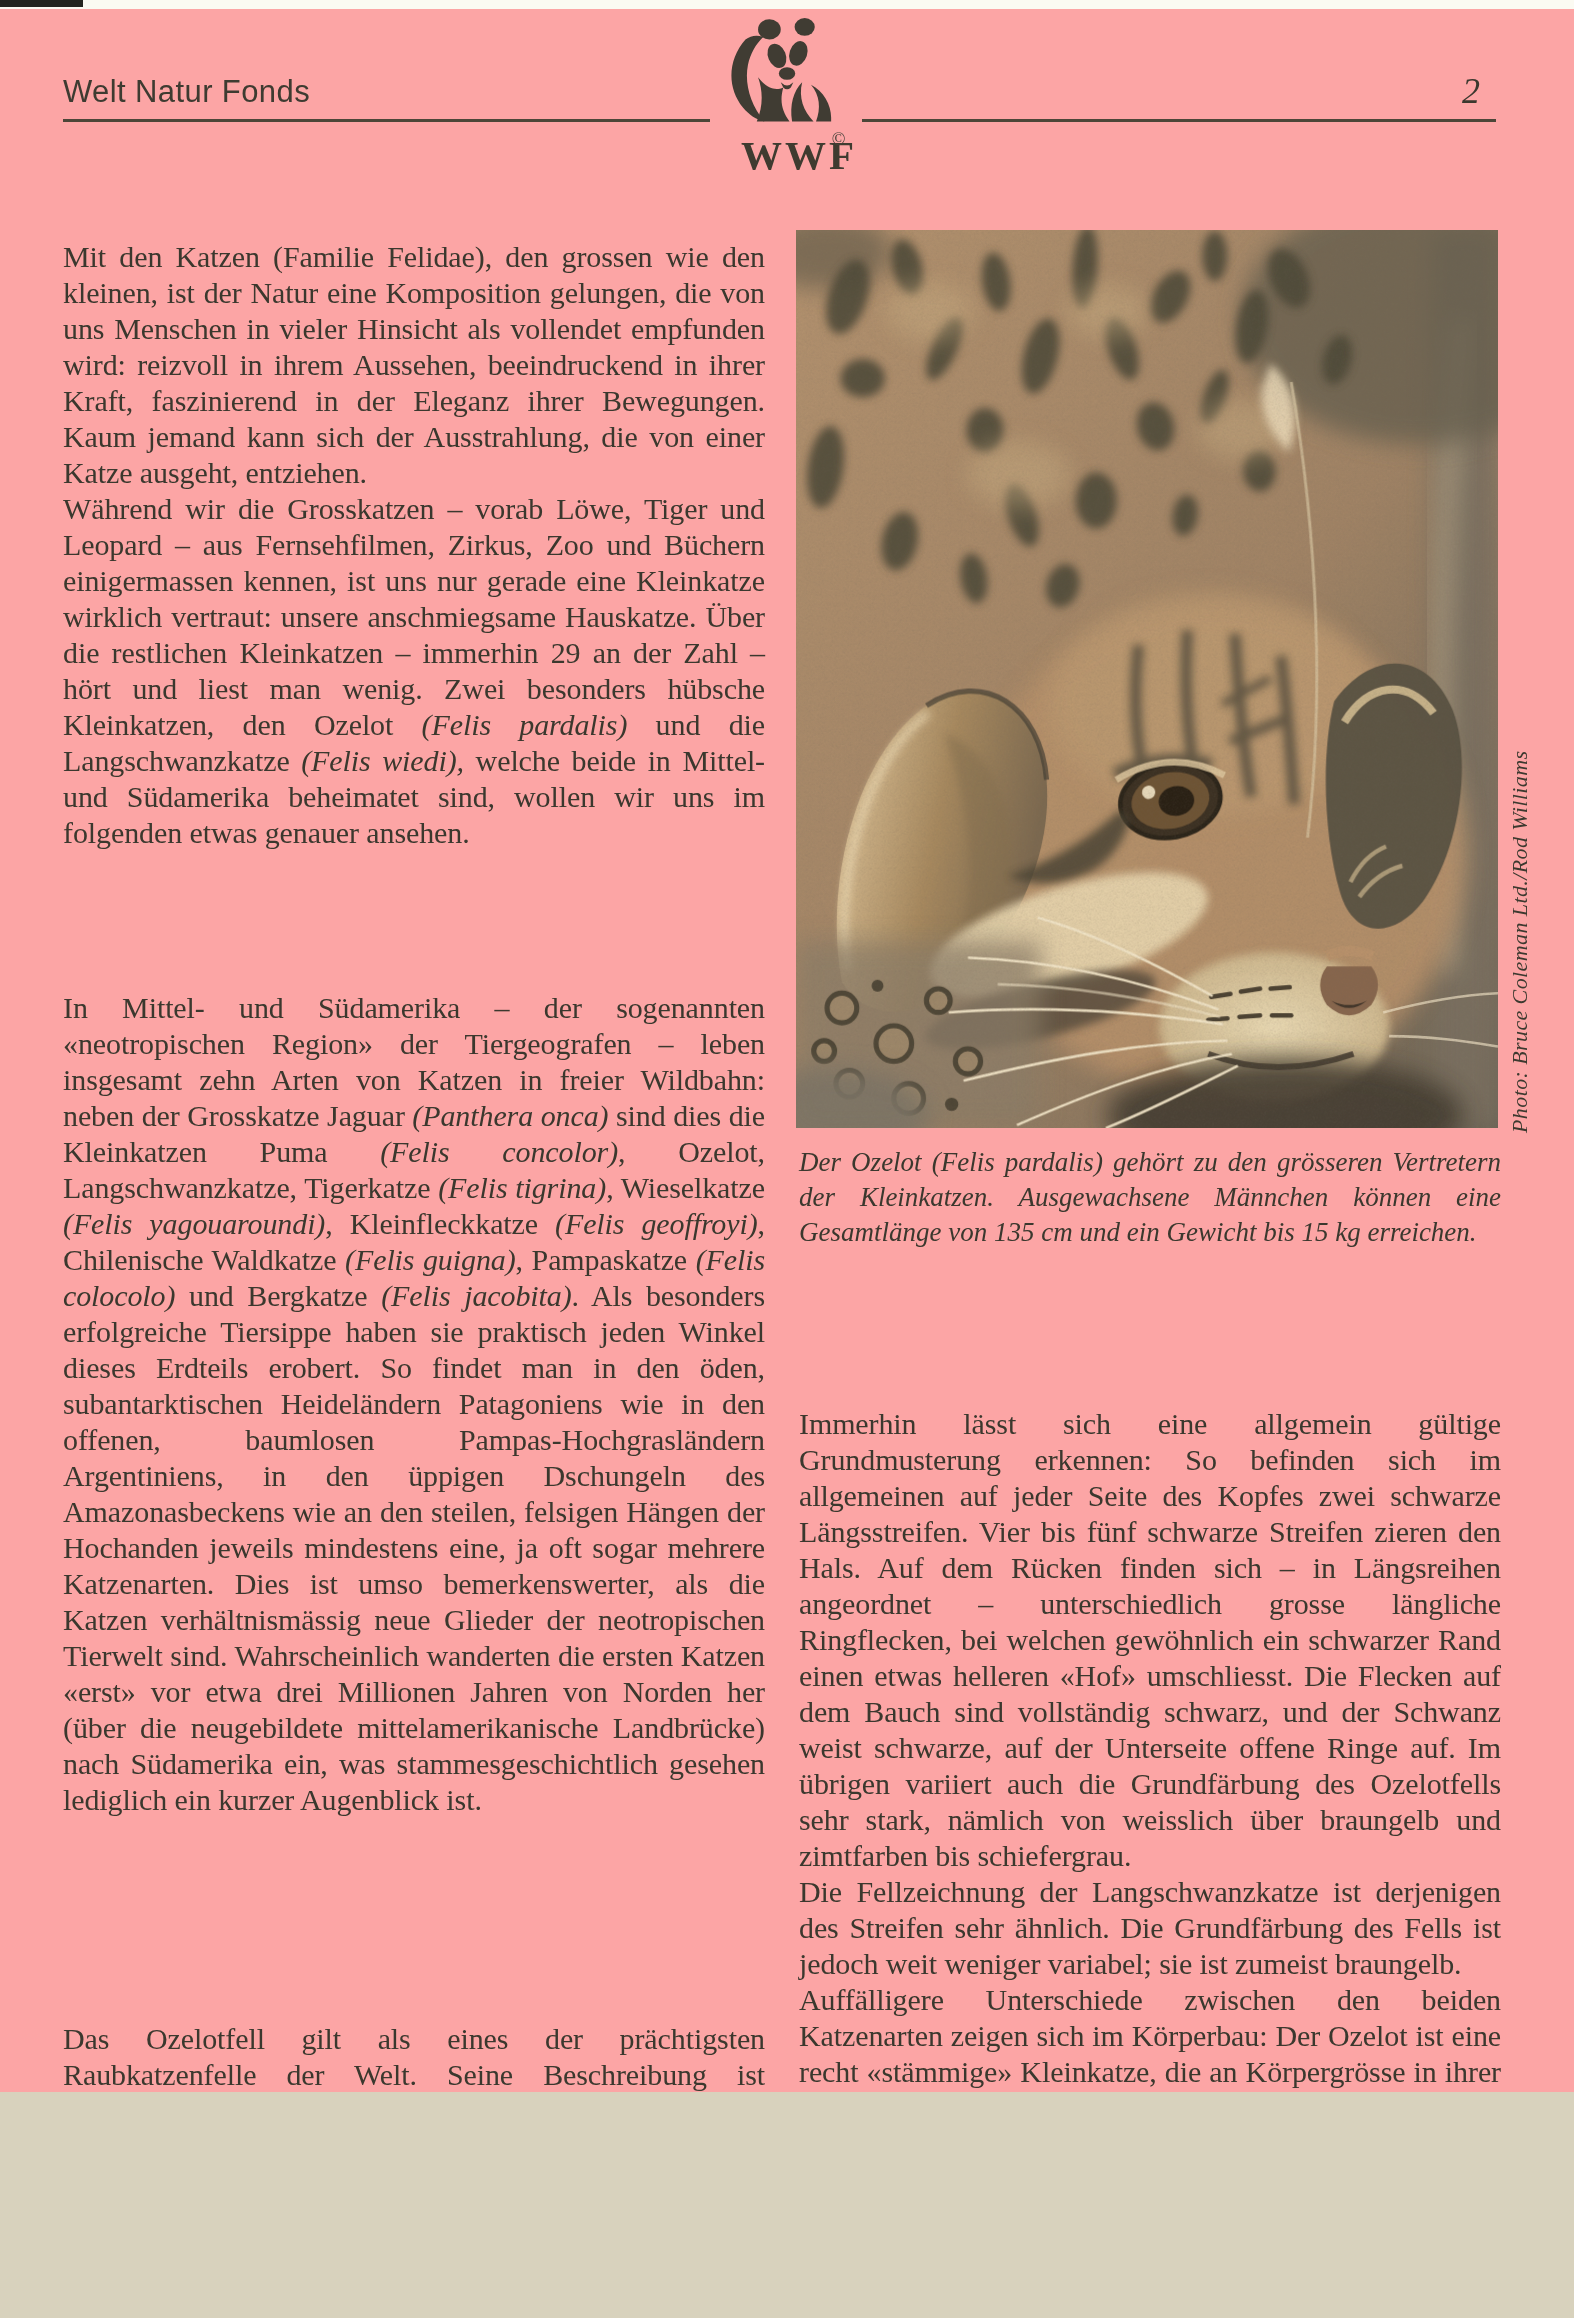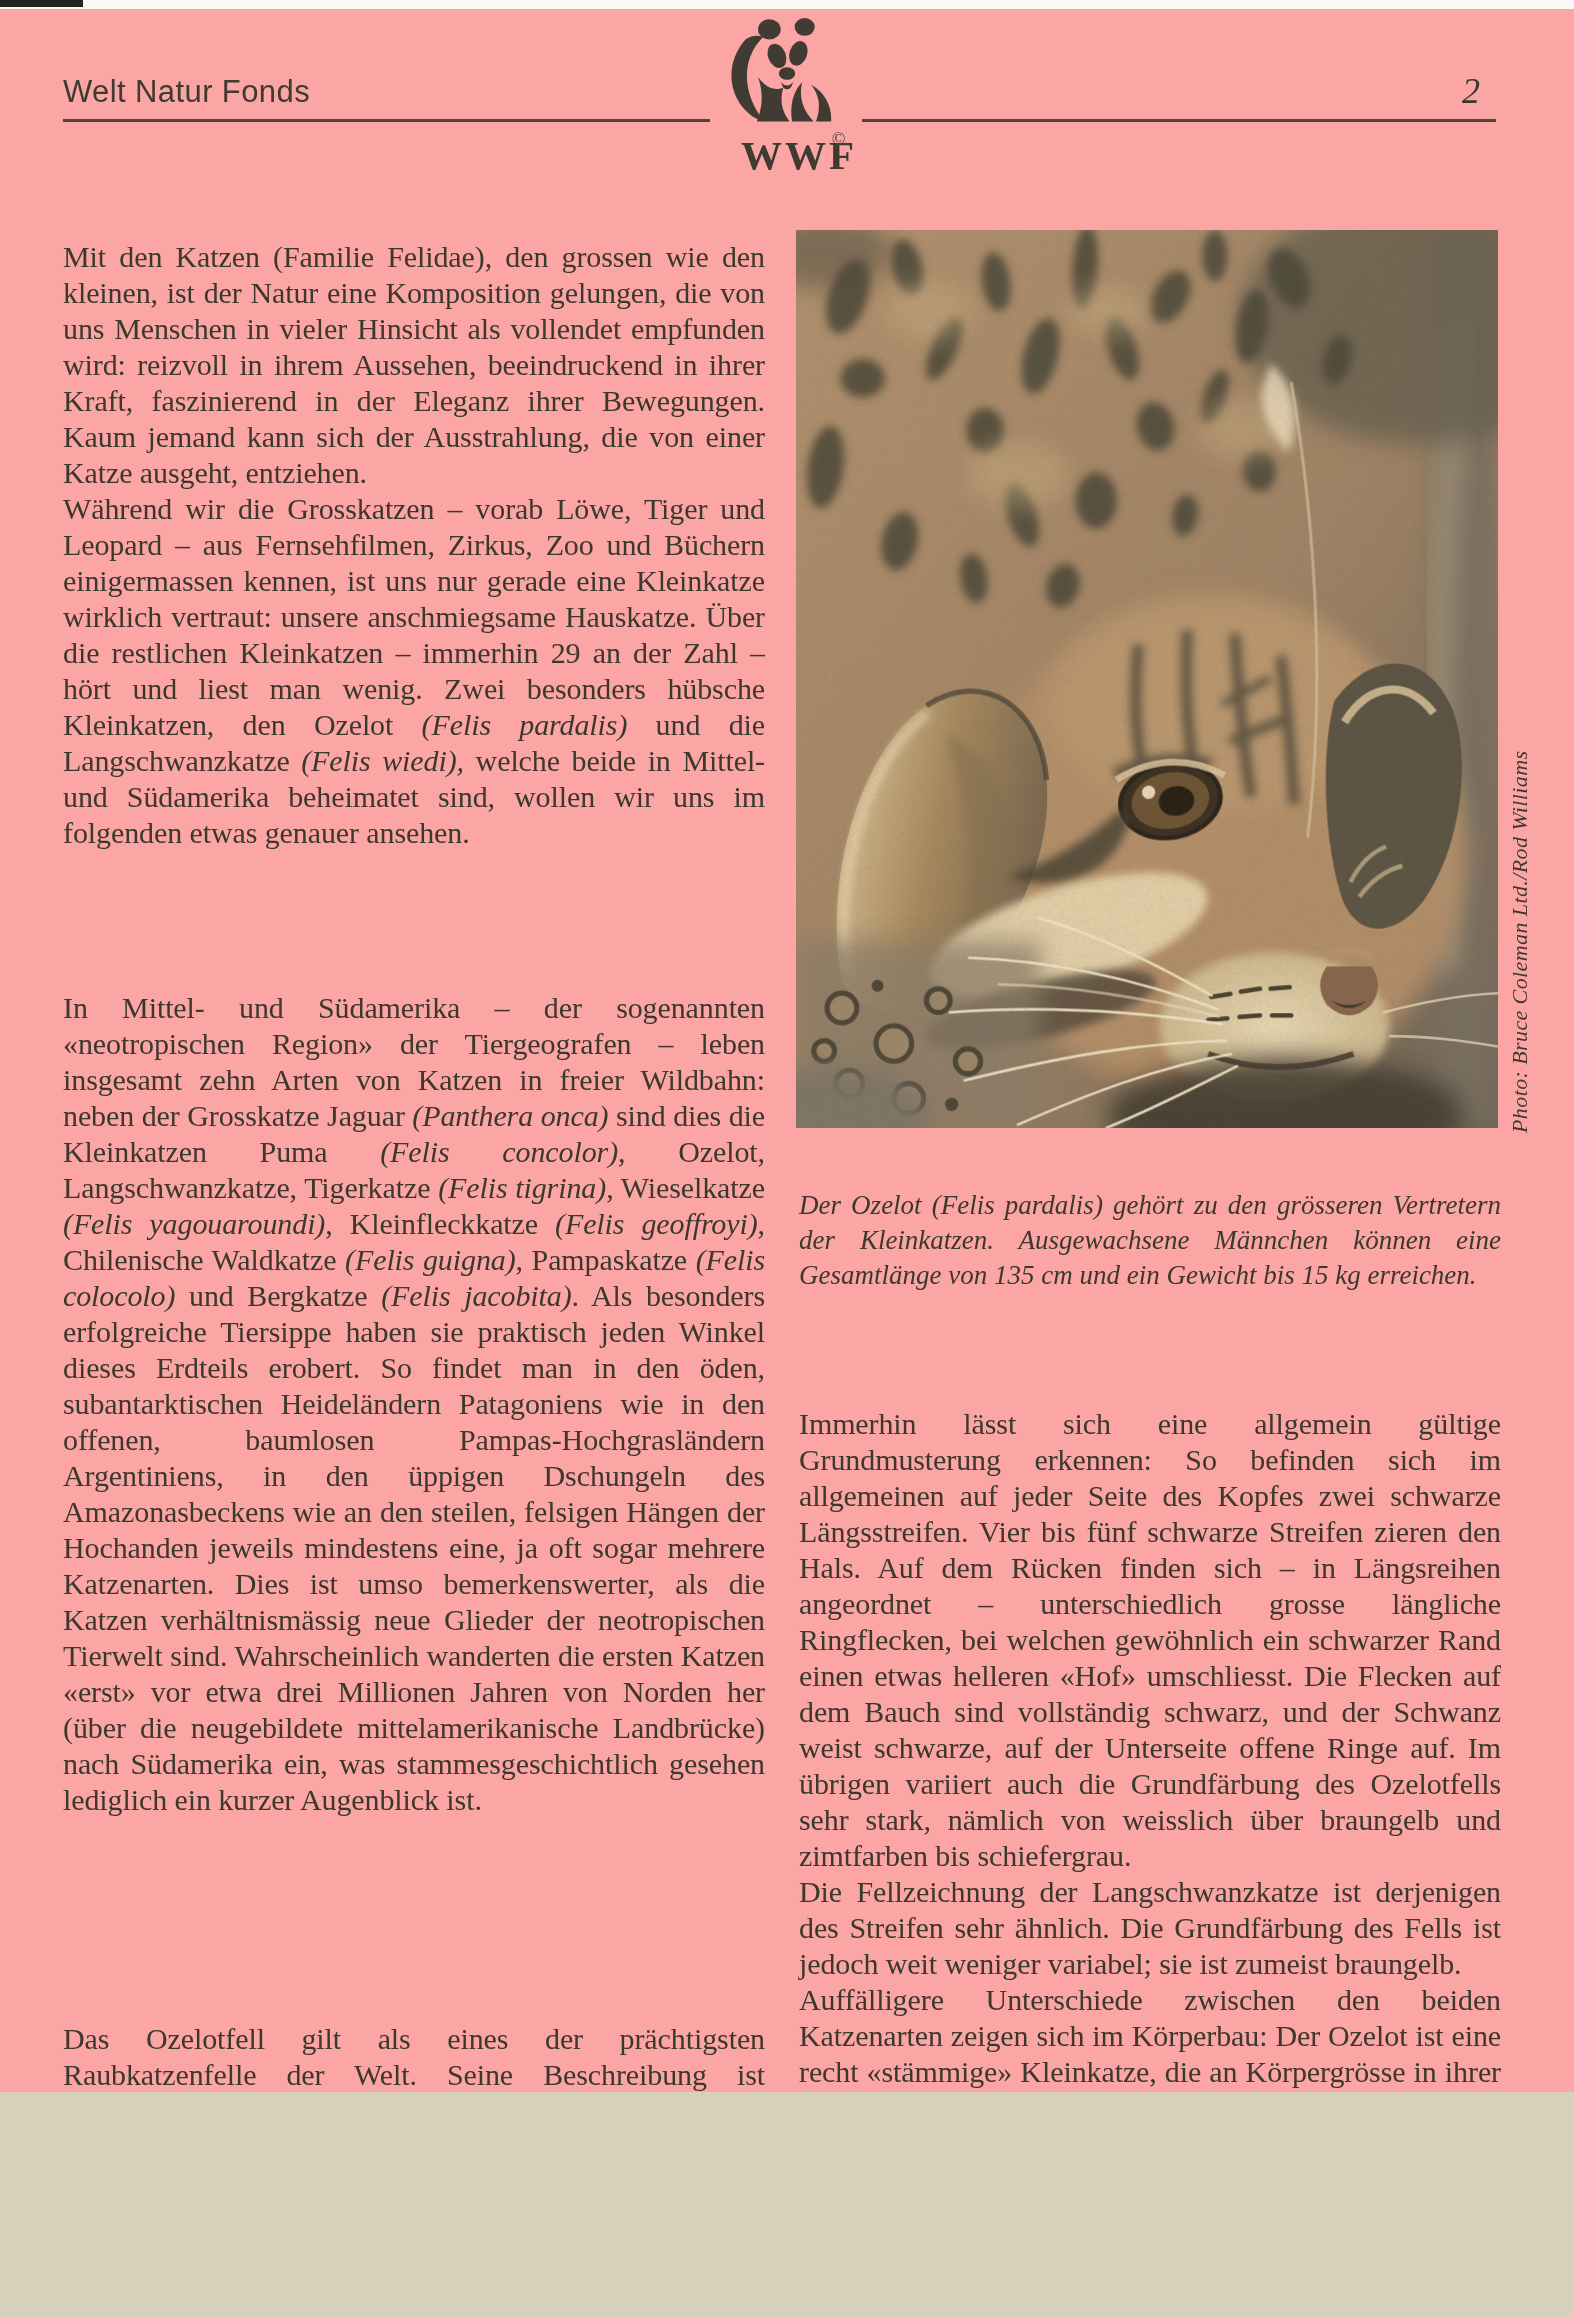--- a/index.html
+++ b/index.html
@@ -44,7 +44,7 @@
   }
   .caption{
     position:absolute;left:799px;top:1145px;width:702px;
-    font-size:27px;line-height:35px;font-style:italic;text-align:justify;color:#3b382e;margin-top:43px;
+    font-size:27px;line-height:35px;font-style:italic;text-align:justify;color:#3b382e;
   }
   #colR1{left:799px;top:1406px;}
 </style>

